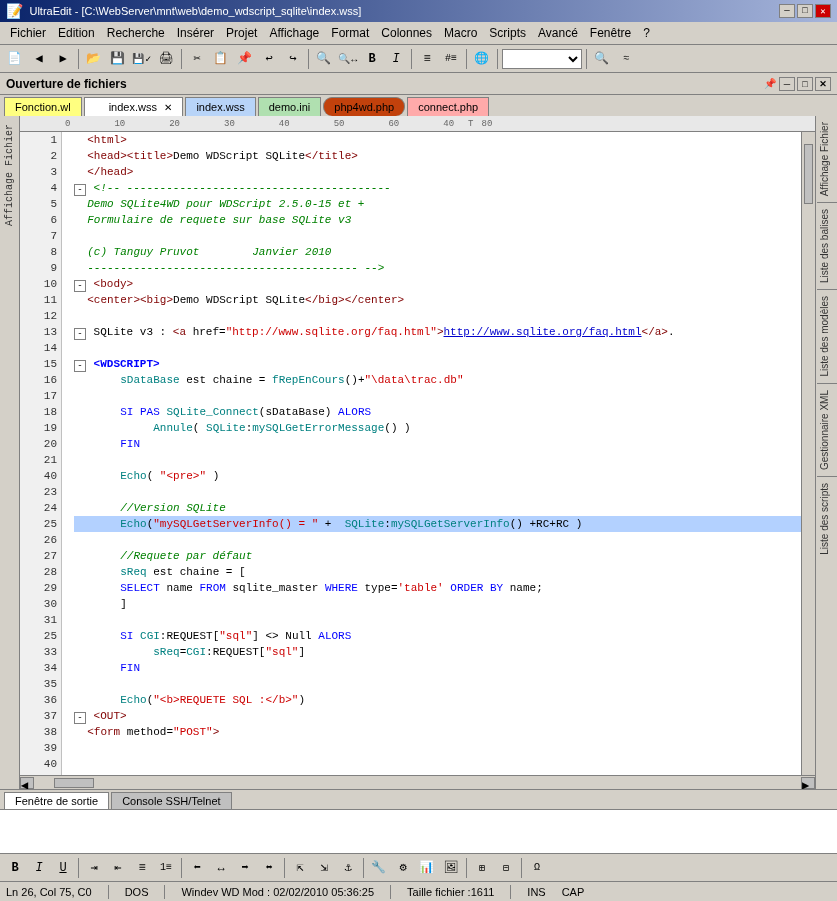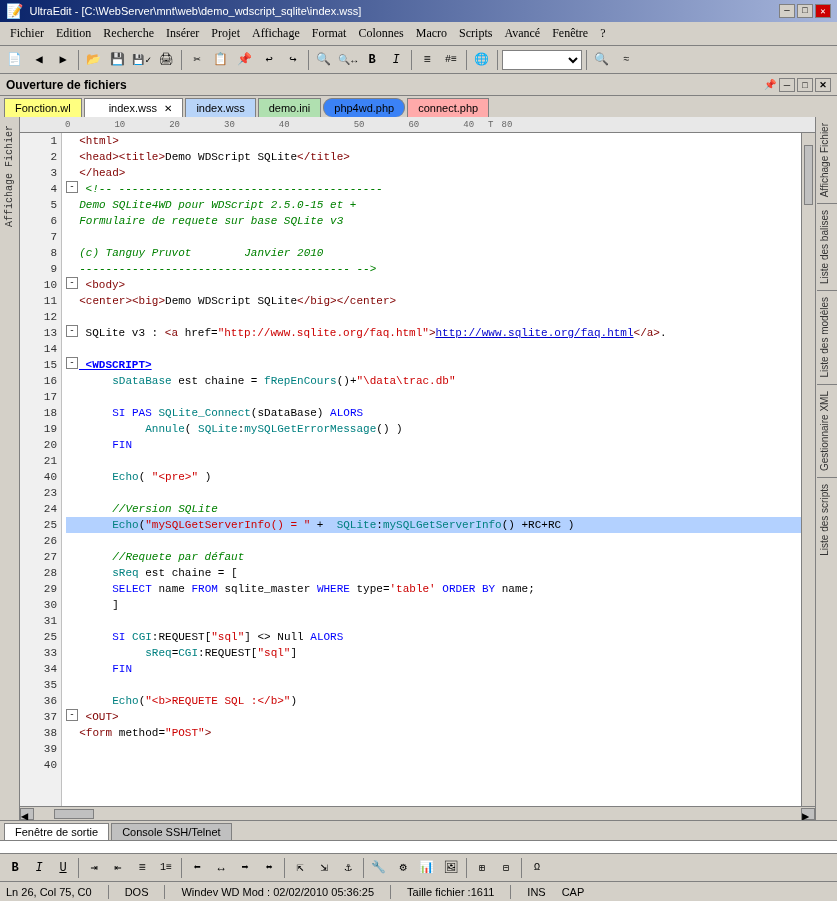--- a/index.html
+++ b/index.html
@@ -29,7 +29,7 @@
       gap: 0;
       padding: 2px 4px;
       border-bottom: 1px solid #808080;
-      font-family: Liberation Serif, serif;
+      font-family: Liberation Sans, sans-serif;
       font-size: 12px;
     }
     .menu-item {

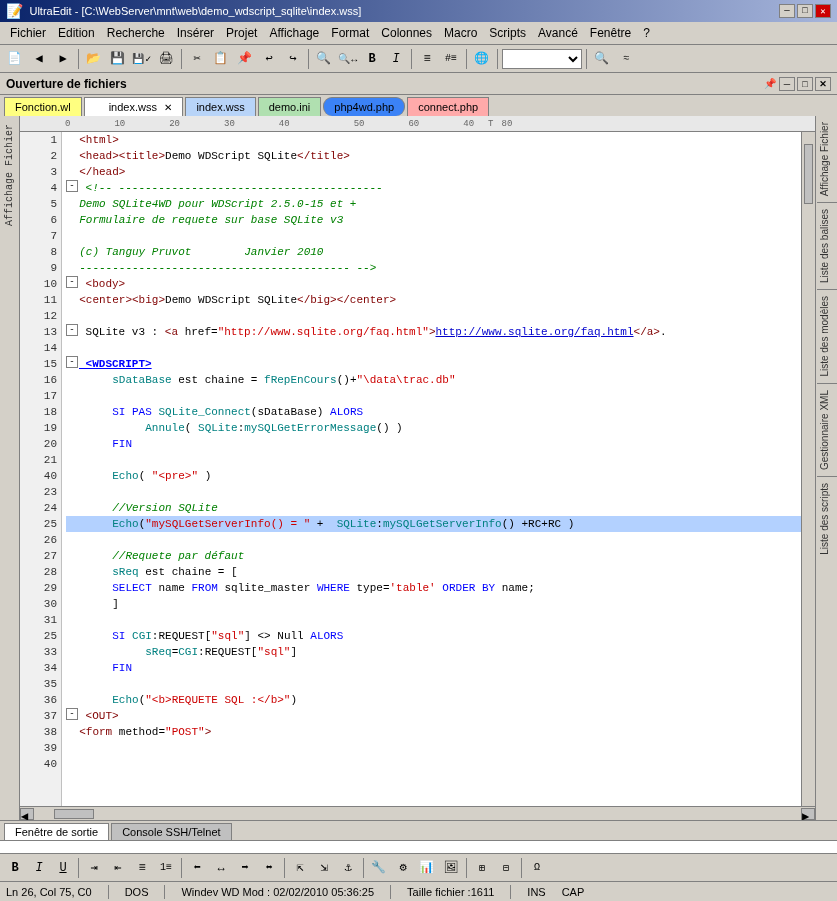--- a/index.html
+++ b/index.html
@@ -398,7 +398,7 @@
     <div class="tab" style="background:#b0e0b0;">
       <span>demo.ini</span>
     </div>
-    <div class="tab" style="background:#3b82f6;border-radius:9px;">
+    <div class="tab" style="background:#c2410c;border-radius:9px;">
       <span>php4wd.php</span>
     </div>
     <div class="tab" style="background:#ffaaaa;">

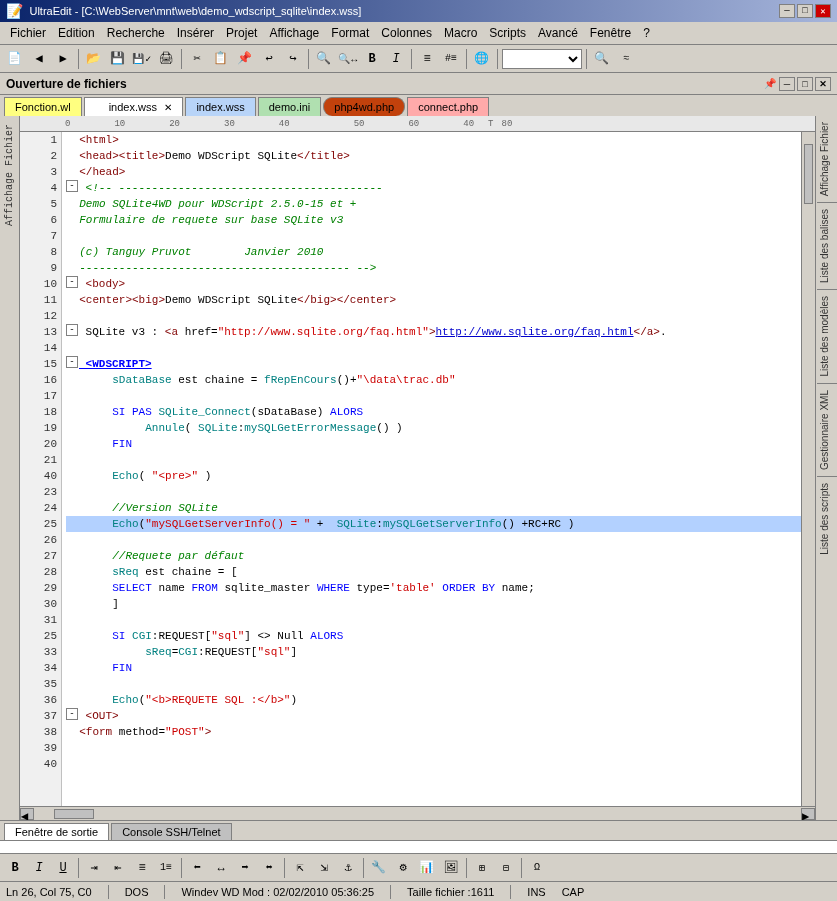--- a/index.html
+++ b/index.html
@@ -420,7 +420,7 @@
         <span style="margin-left:44px;">20</span>
         <span style="margin-left:44px;">30</span>
         <span style="margin-left:44px;">40</span>
-        <span style="margin-left:64px;">50</span>
+        <span style="margin-left:44px;">50</span>
         <span style="margin-left:44px;">60</span>
         <span style="margin-left:44px;">40</span>
         <span style="margin-left:14px;">T</span>

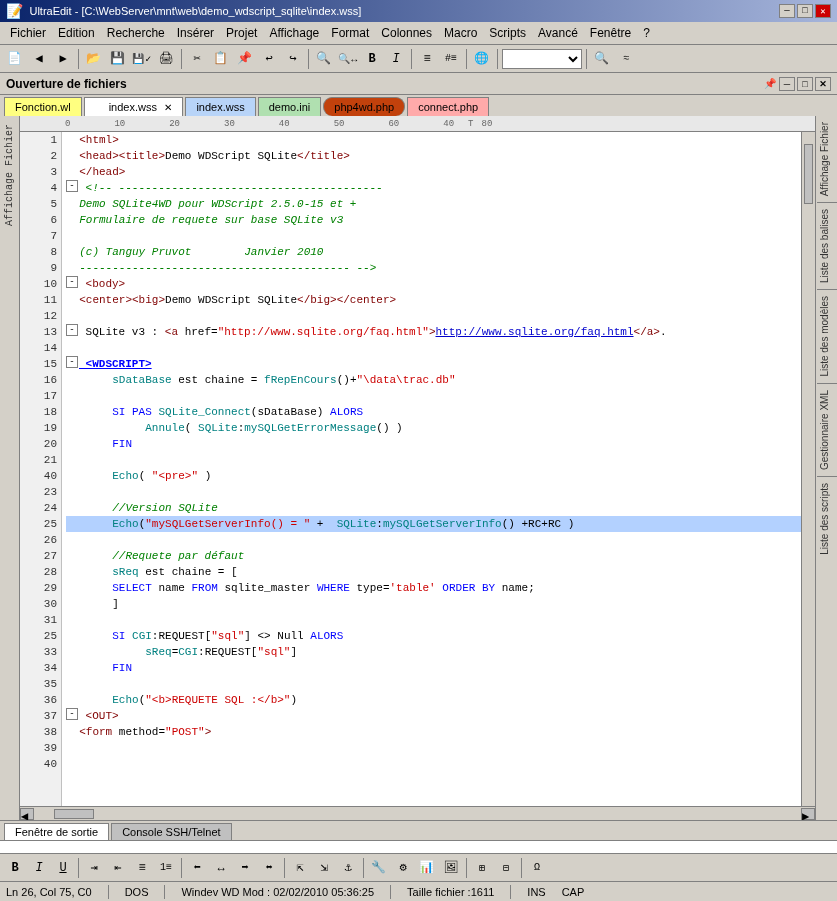--- a/index.html
+++ b/index.html
@@ -164,7 +164,8 @@
       line-height: 16px;
       white-space: pre;
       display: flex;
-      align-items: flex-start;
+      align-items: flex-end;
+      margin-left: 8px;
     }
     .code-line.highlighted { background: #b3d1ff; }
     .collapse-icon {

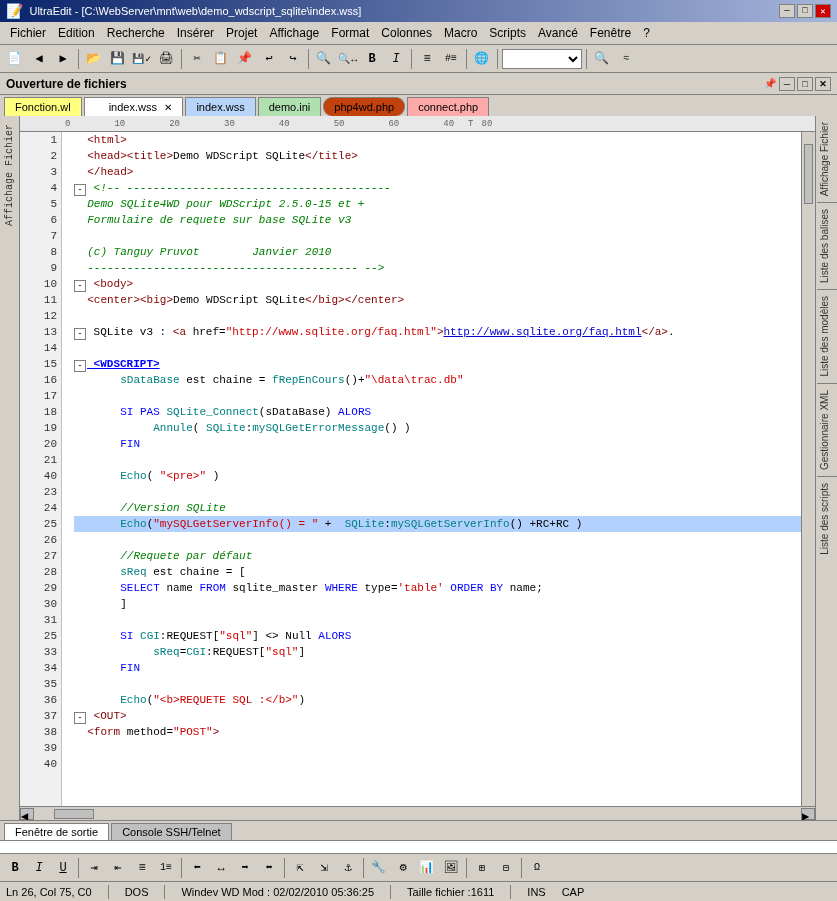--- a/index.html
+++ b/index.html
@@ -183,7 +183,7 @@
     }
     .kw-tag { color: #800000; }
     .kw-comment { color: #008000; font-style: italic; }
-    .kw-wdscript { color: #0000ff; font-weight: bold; text-decoration: underline; }
+    .kw-wdscript { color: #0000ff; font-weight: bold; }
     .kw-func { color: #008080; }
     .kw-string { color: #cc0000; }
     .kw-link { color: #0000cc; text-decoration: underline; }

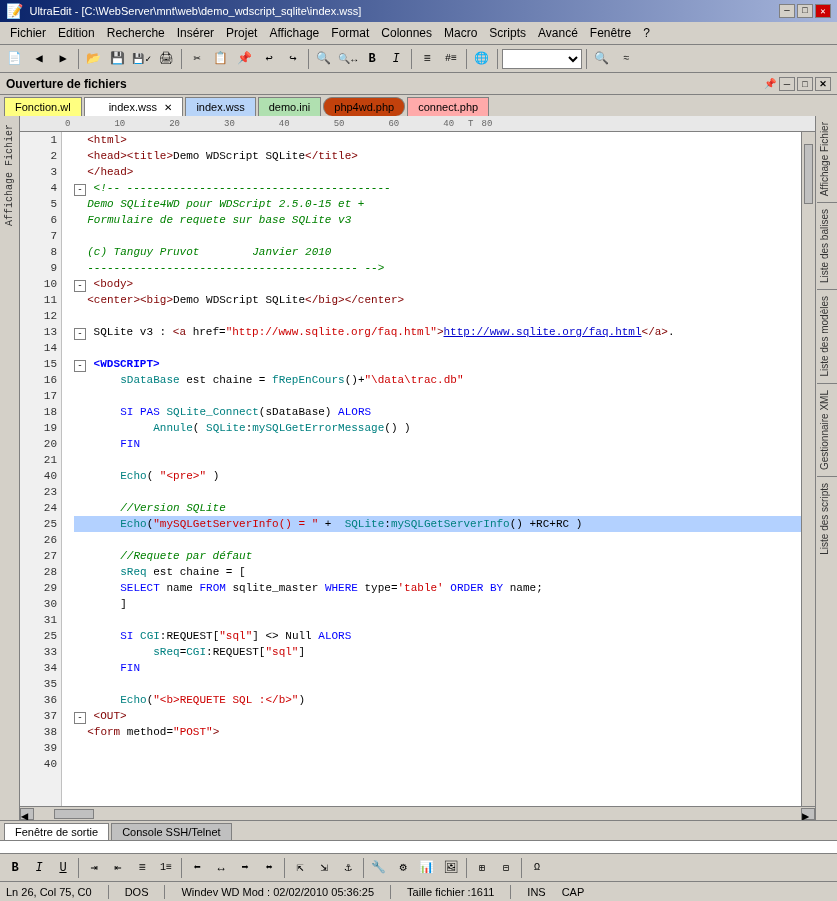--- a/index.html
+++ b/index.html
@@ -200,7 +200,7 @@
     
     
     .output-panel {
-      height: 33px;
+      height: 64px;
       background: #f0f0f0;
       border-top: 1px solid #808080;
       display: flex;

